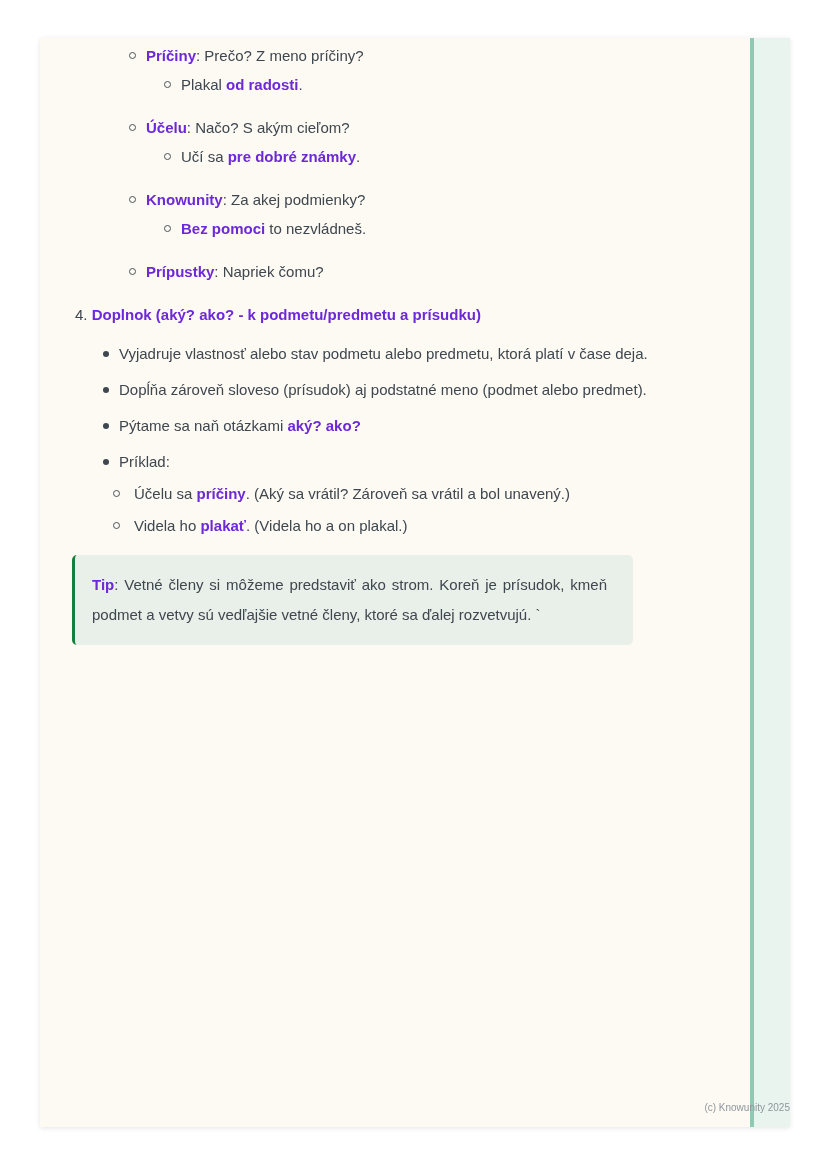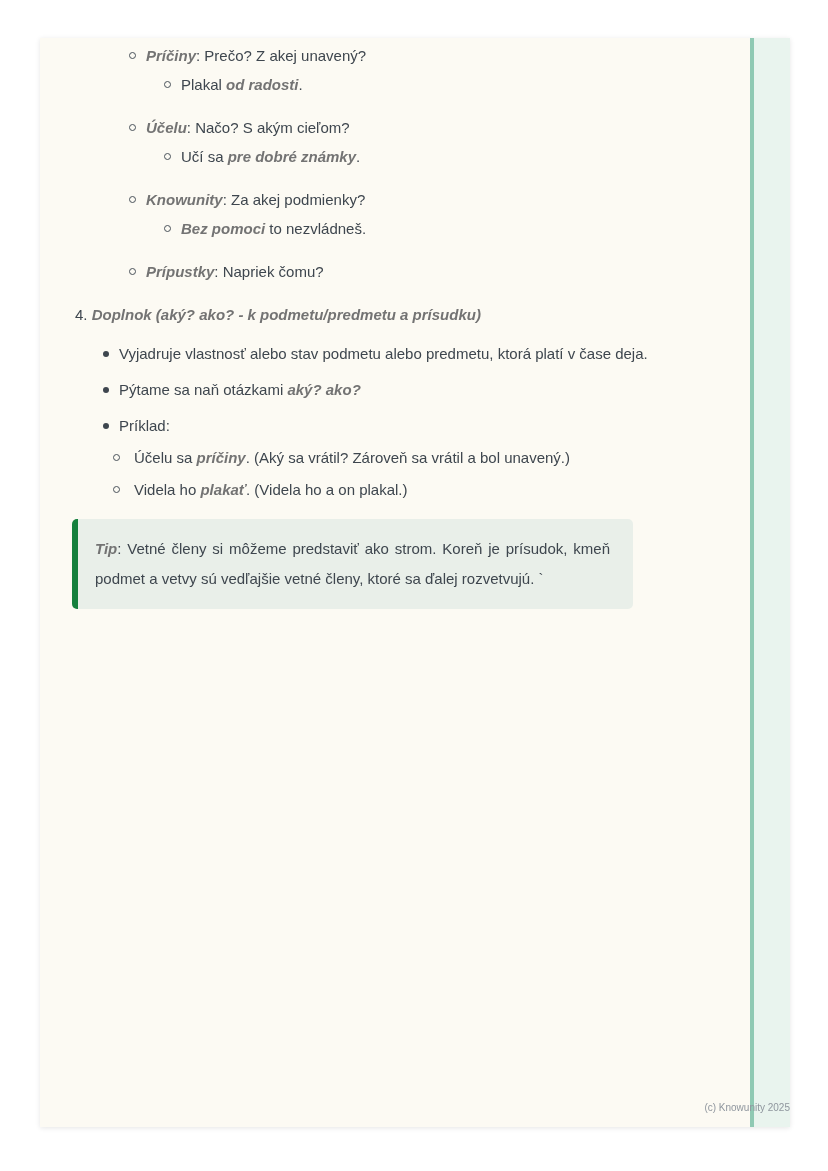--- a/index.html
+++ b/index.html
@@ -32,7 +32,7 @@
     font-size: 15px;
     line-height: 27px;
   }
-  b { font-weight: 700; color: #737373; font-style: italic; }
+  b { font-weight: 700; color: #6d28d9; }
 
   
   .line { position: relative; }

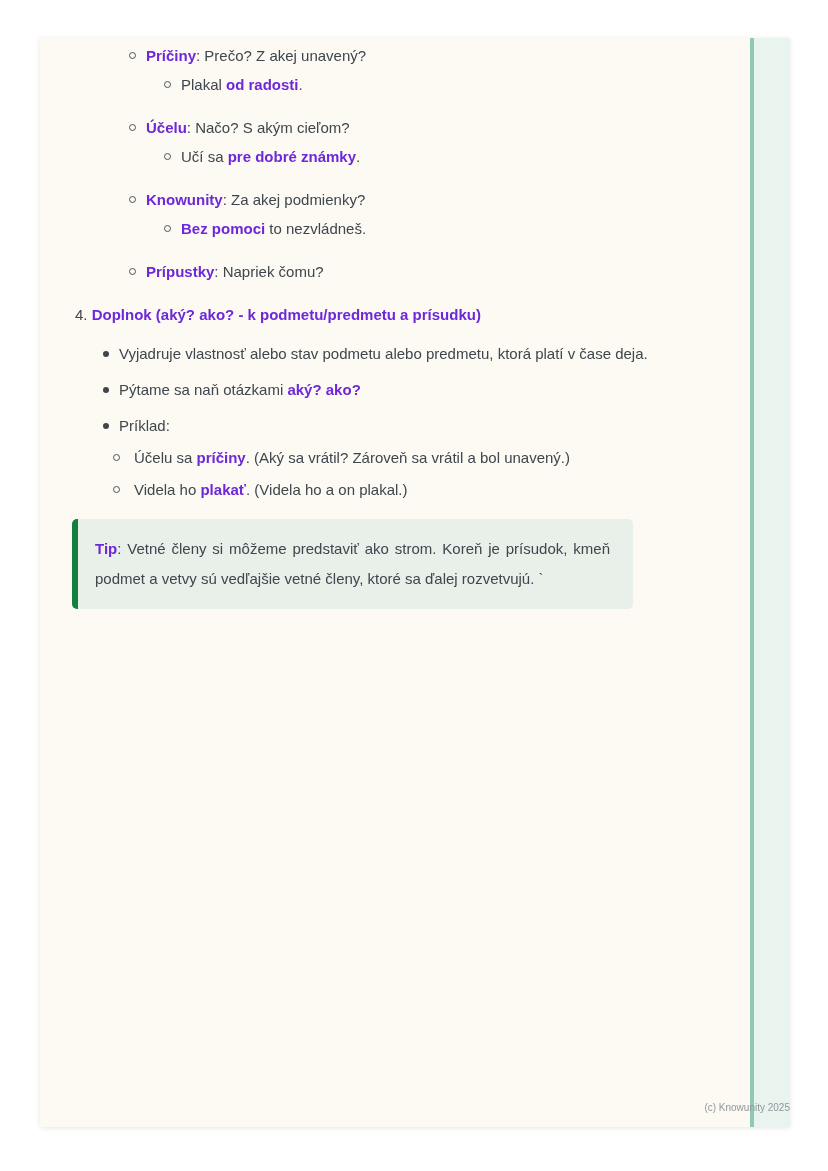--- a/index.html
+++ b/index.html
@@ -109,7 +109,7 @@
 
     <ul class="outline">
       <li>
-        <div class="line ring nowrap"><b>Príčiny</b><span>: Prečo? Z akej unavený?</span></div>
+        <div class="line ring nowrap"><b>Príčiny</b><span>: Prečo? Z meno príčiny?</span></div>
         <ul class="sub">
           <li class="line ring nowrap"><span>Plakal </span><b>od radosti</b><span>.</span></li>
         </ul>

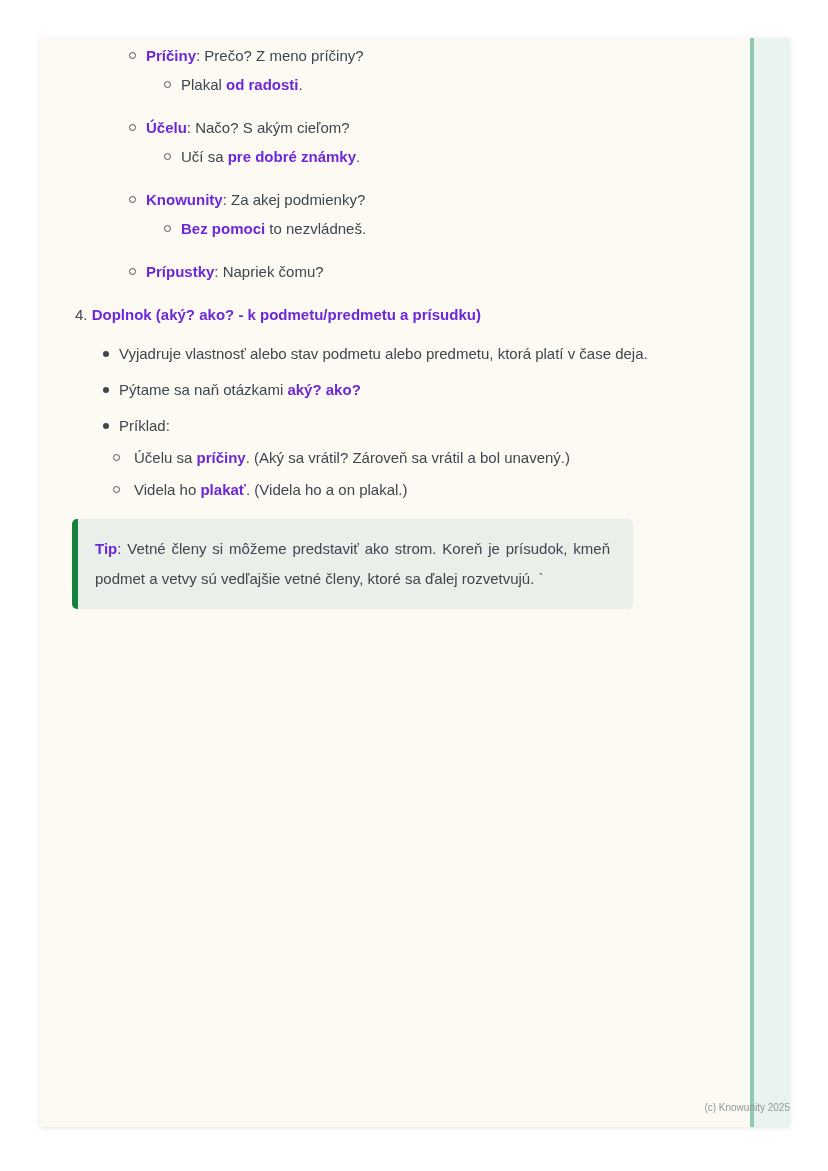--- a/index.html
+++ b/index.html
@@ -135,6 +135,7 @@
 
     <ul class="points">
       <li class="line disc"><span>Vyjadruje vlastnosť alebo stav podmetu alebo predmetu, ktorá platí v čase deja.</span></li>
+      <li class="line disc"><span>Dopĺňa zároveň sloveso (prísudok) aj podstatné meno (podmet alebo predmet).</span></li>
       <li class="line disc nowrap"><span>Pýtame sa naň otázkami </span><b>aký? ako?</b></li>
       <li>
         <div class="line disc nowrap"><span>Príklad:</span></div>

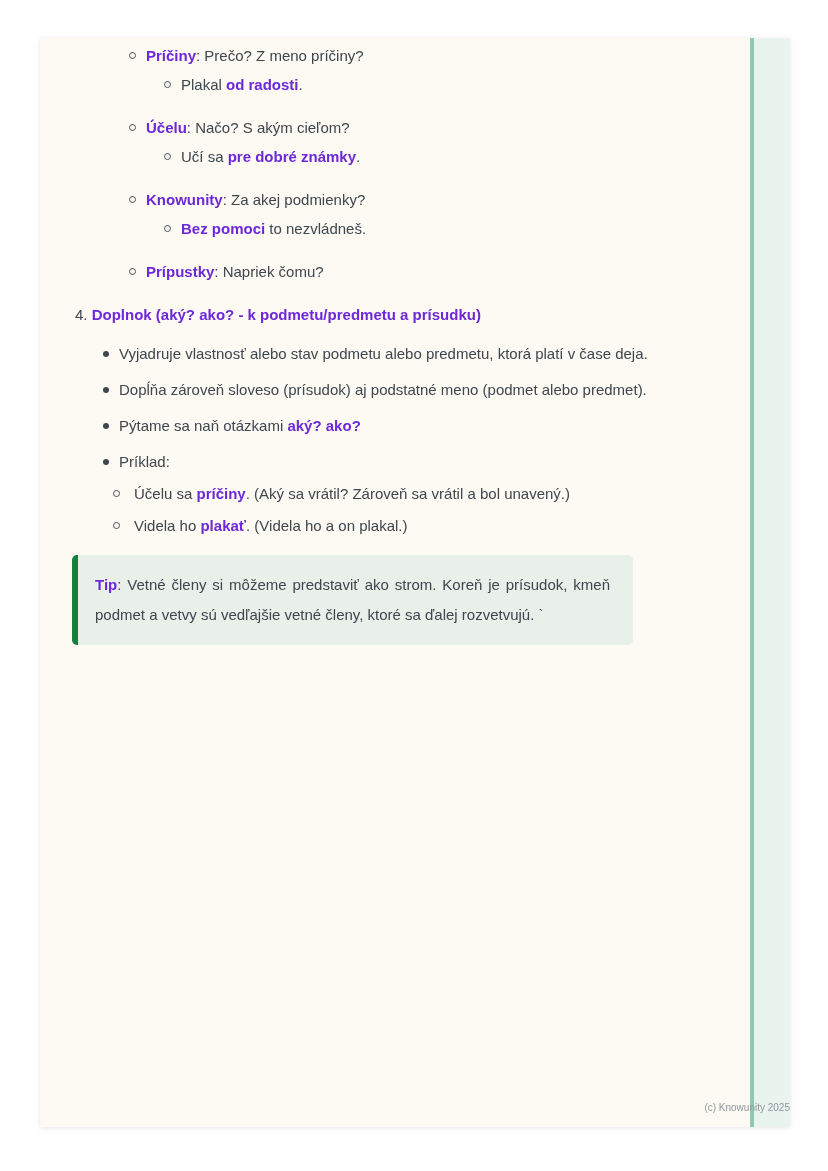--- a/index.html
+++ b/index.html
@@ -81,7 +81,7 @@
     margin: 16px 0 0 -3px;
     width: 561px;
     background: #e9efe9;
-    border-left: 6px solid #15803d;
+    border-left: 3px solid #15803d;
     border-radius: 5px;
     padding: 15px 22px 15px 17px;
   }

